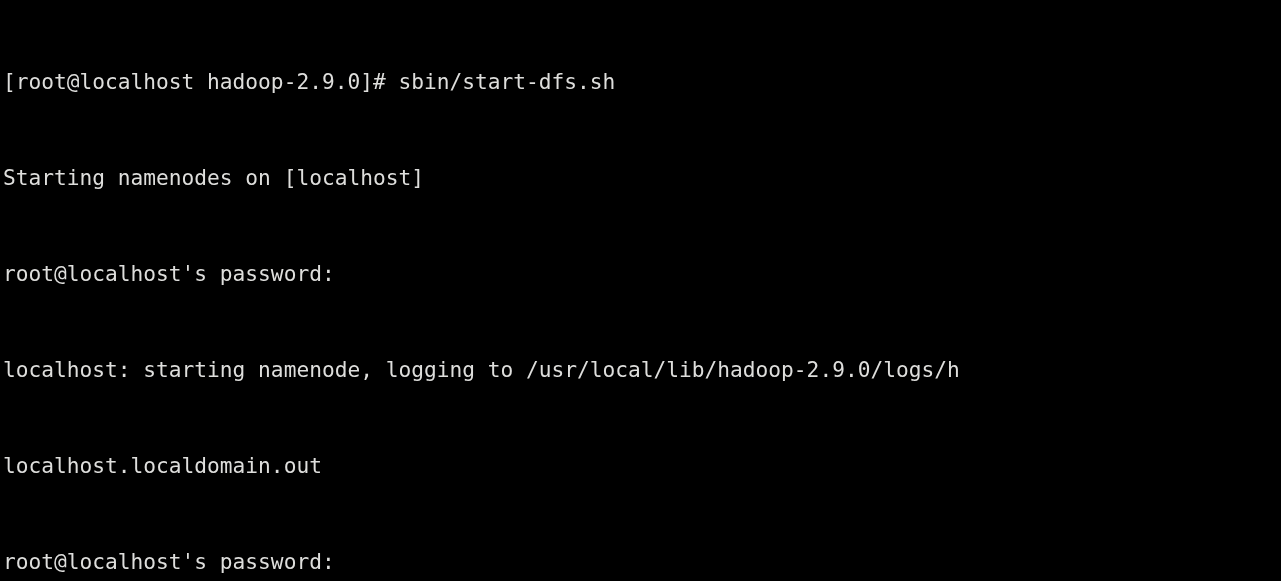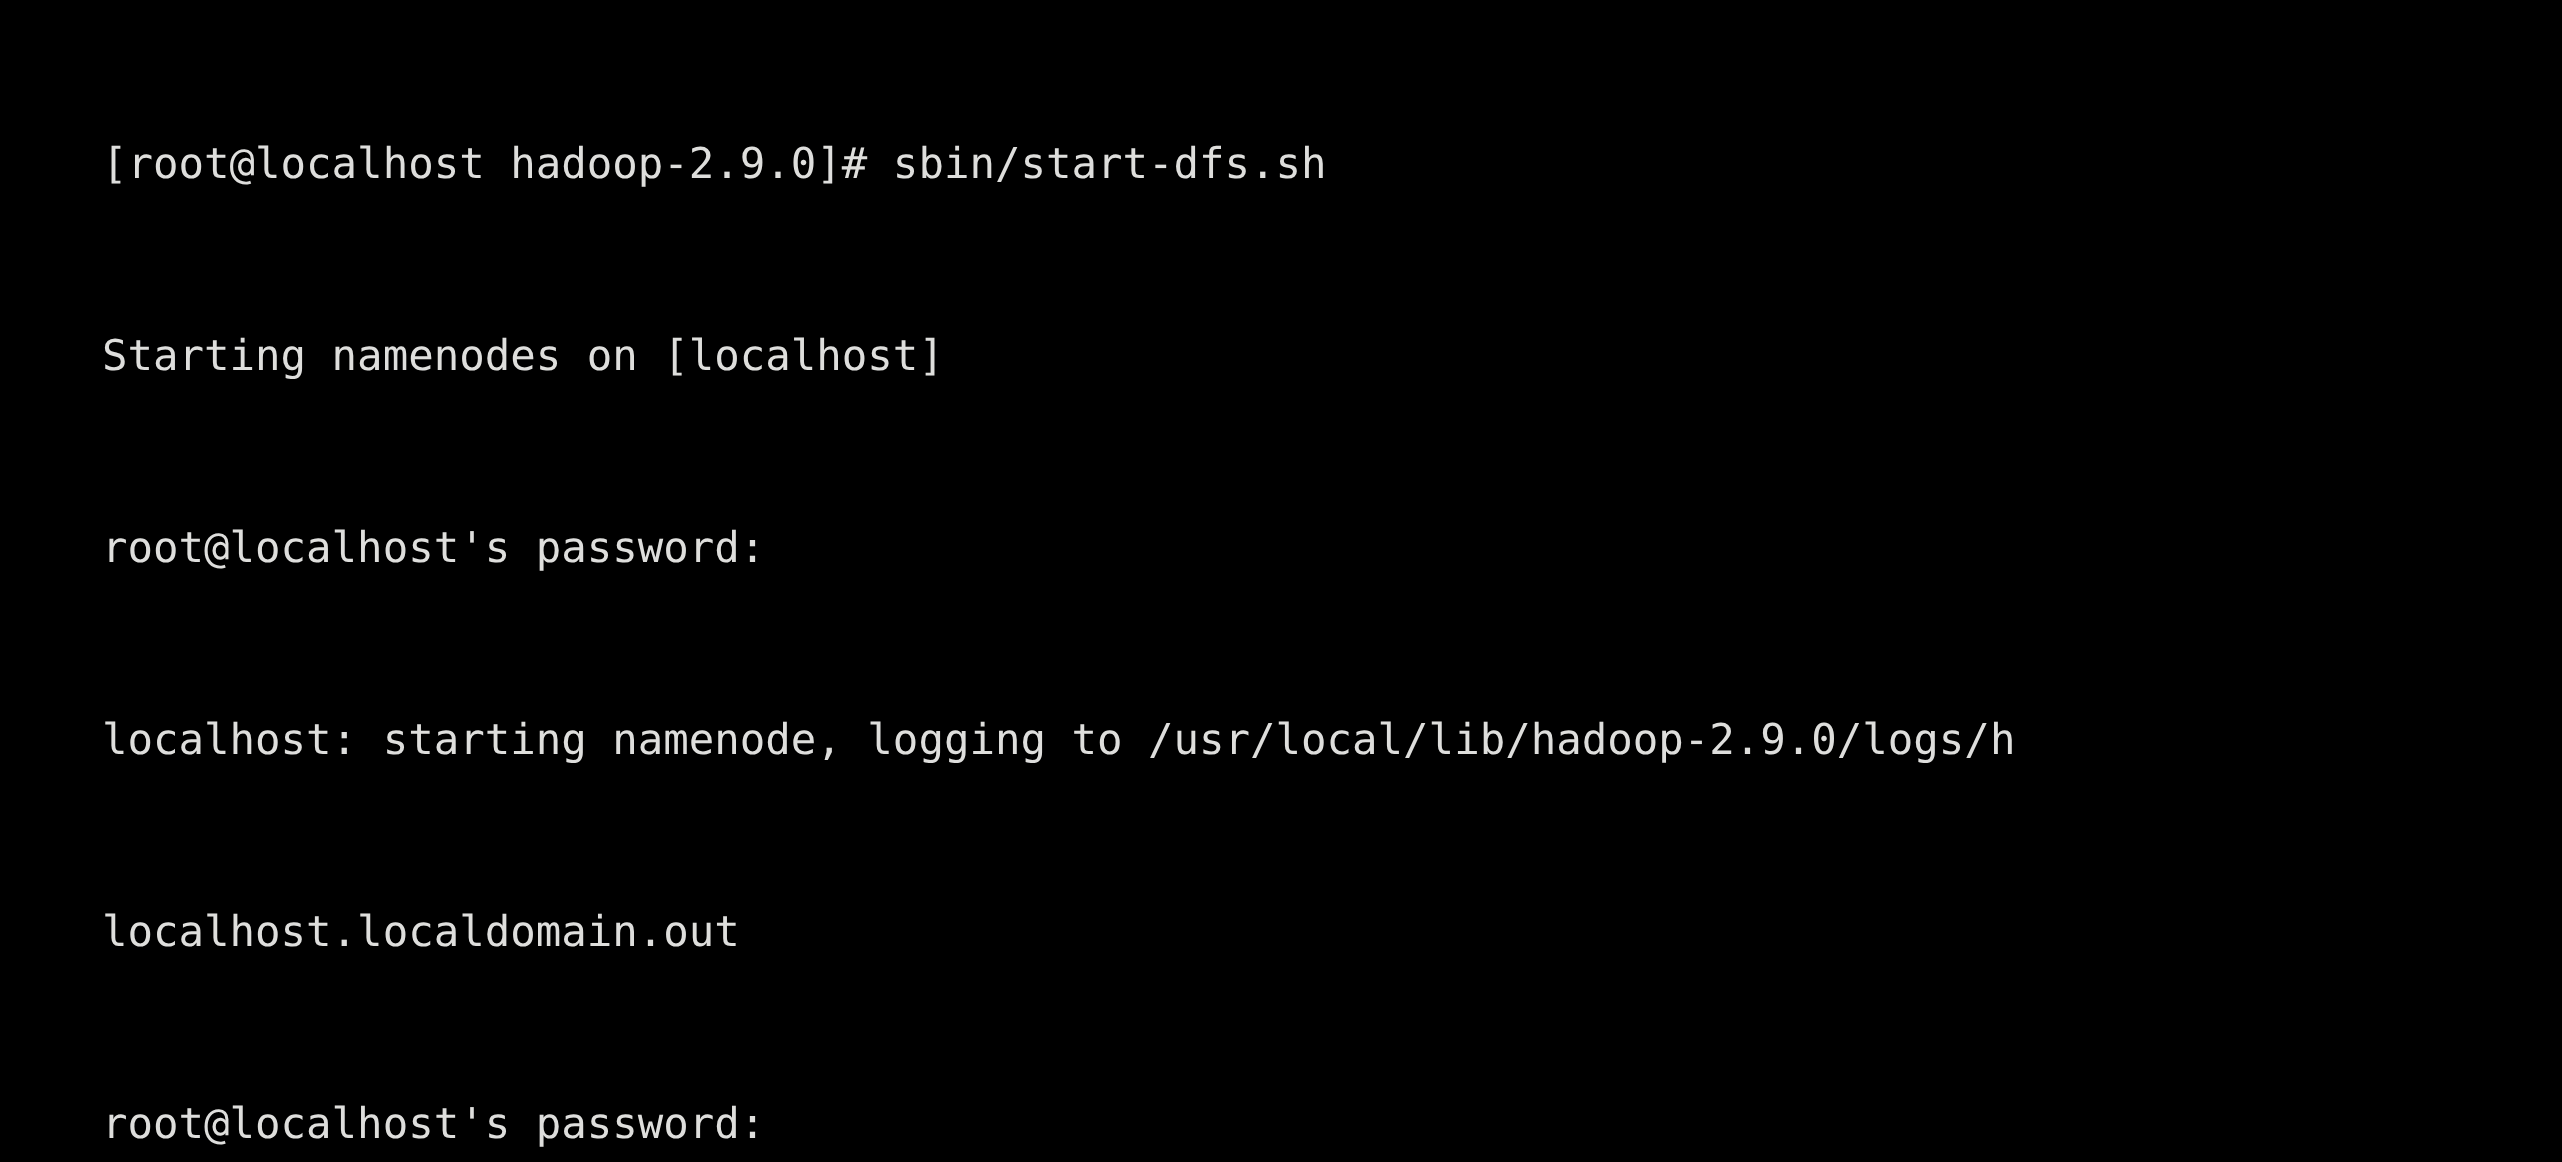--- a/index.html
+++ b/index.html
@@ -21,7 +21,6 @@
     overflow: hidden;
     padding: 16px;
     box-sizing: border-box;
-    margin-left: 48px;
   }
   .term-screen {
     position: absolute;

